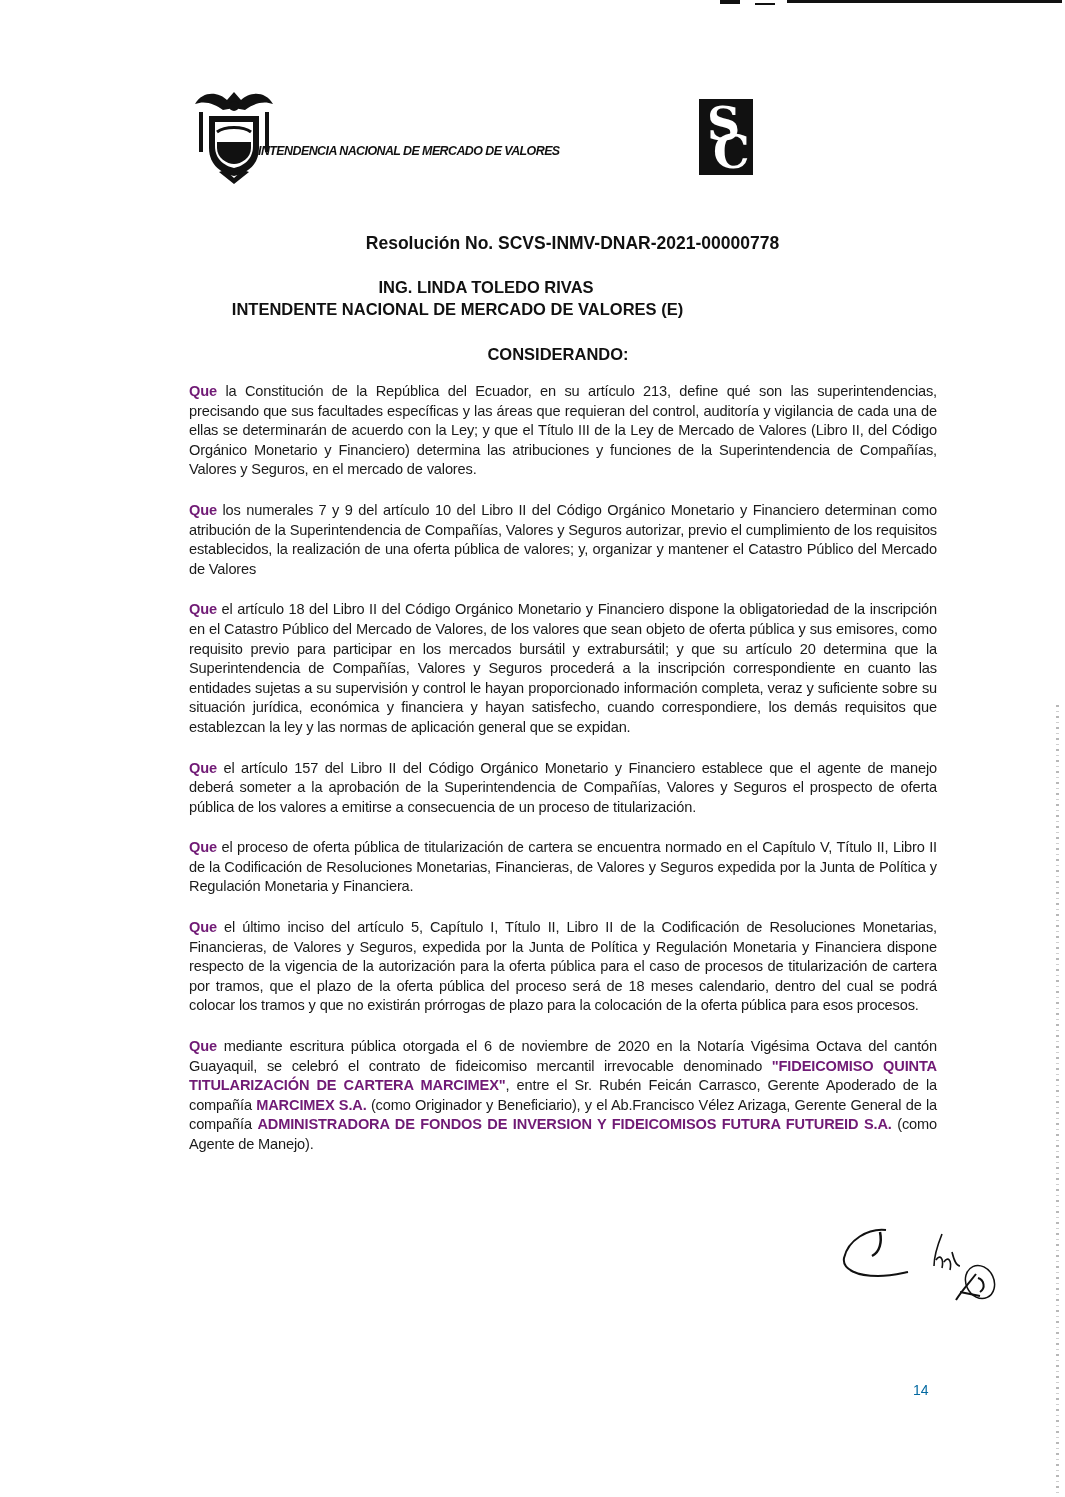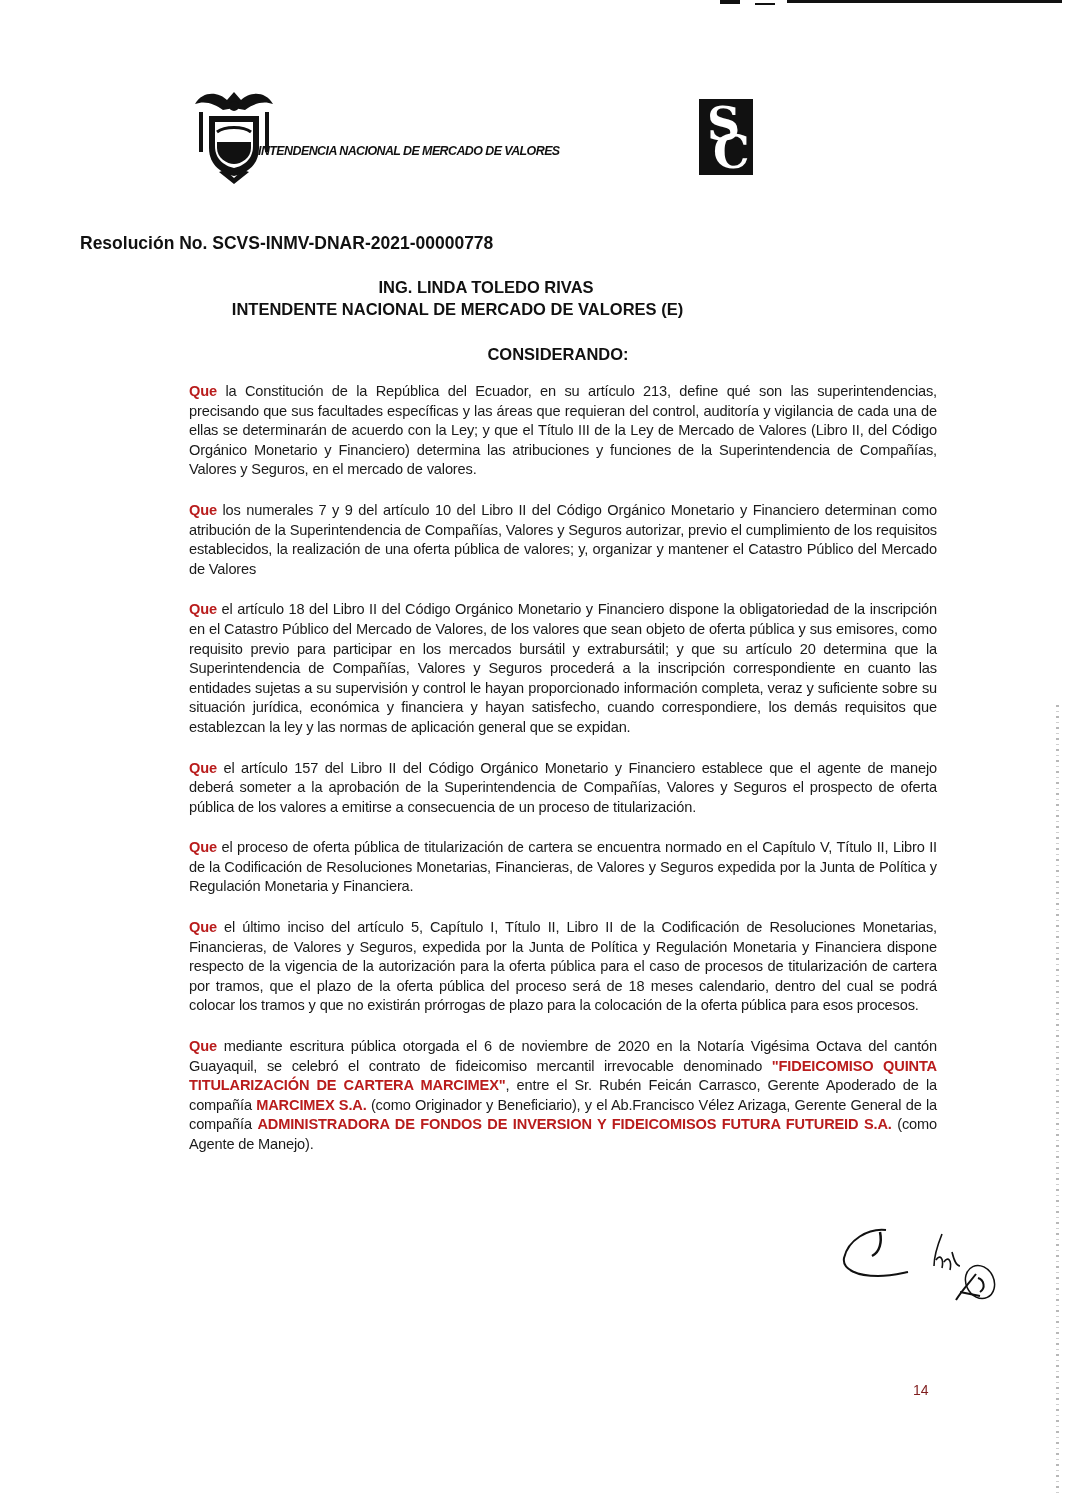--- a/index.html
+++ b/index.html
@@ -12,7 +12,7 @@
                   font-family: "Liberation Sans Narrow", "Liberation Sans", sans-serif; }
   .header-logo { position: absolute; left: 699px; top: 99px; width: 54px; height: 76px; background: #111; }
   .header-logo span { position: absolute; color: #fff; font-weight: bold; font-family: "DejaVu Serif", serif; }
-  .res-title { position: absolute; left: 0; width: 1065px; top: 233px; text-align: left; padding-left: 80px;
+  .res-title { position: absolute; left: 0; width: 1065px; top: 233px; text-align: center; padding-left: 80px;
                box-sizing: border-box; font-weight: bold; font-size: 17.5px; }
   .official-name, .official-role { position: absolute; left: 0; width: 892px; text-align: center; padding-left: 80px;
                box-sizing: border-box; font-weight: bold; font-size: 16.5px; }

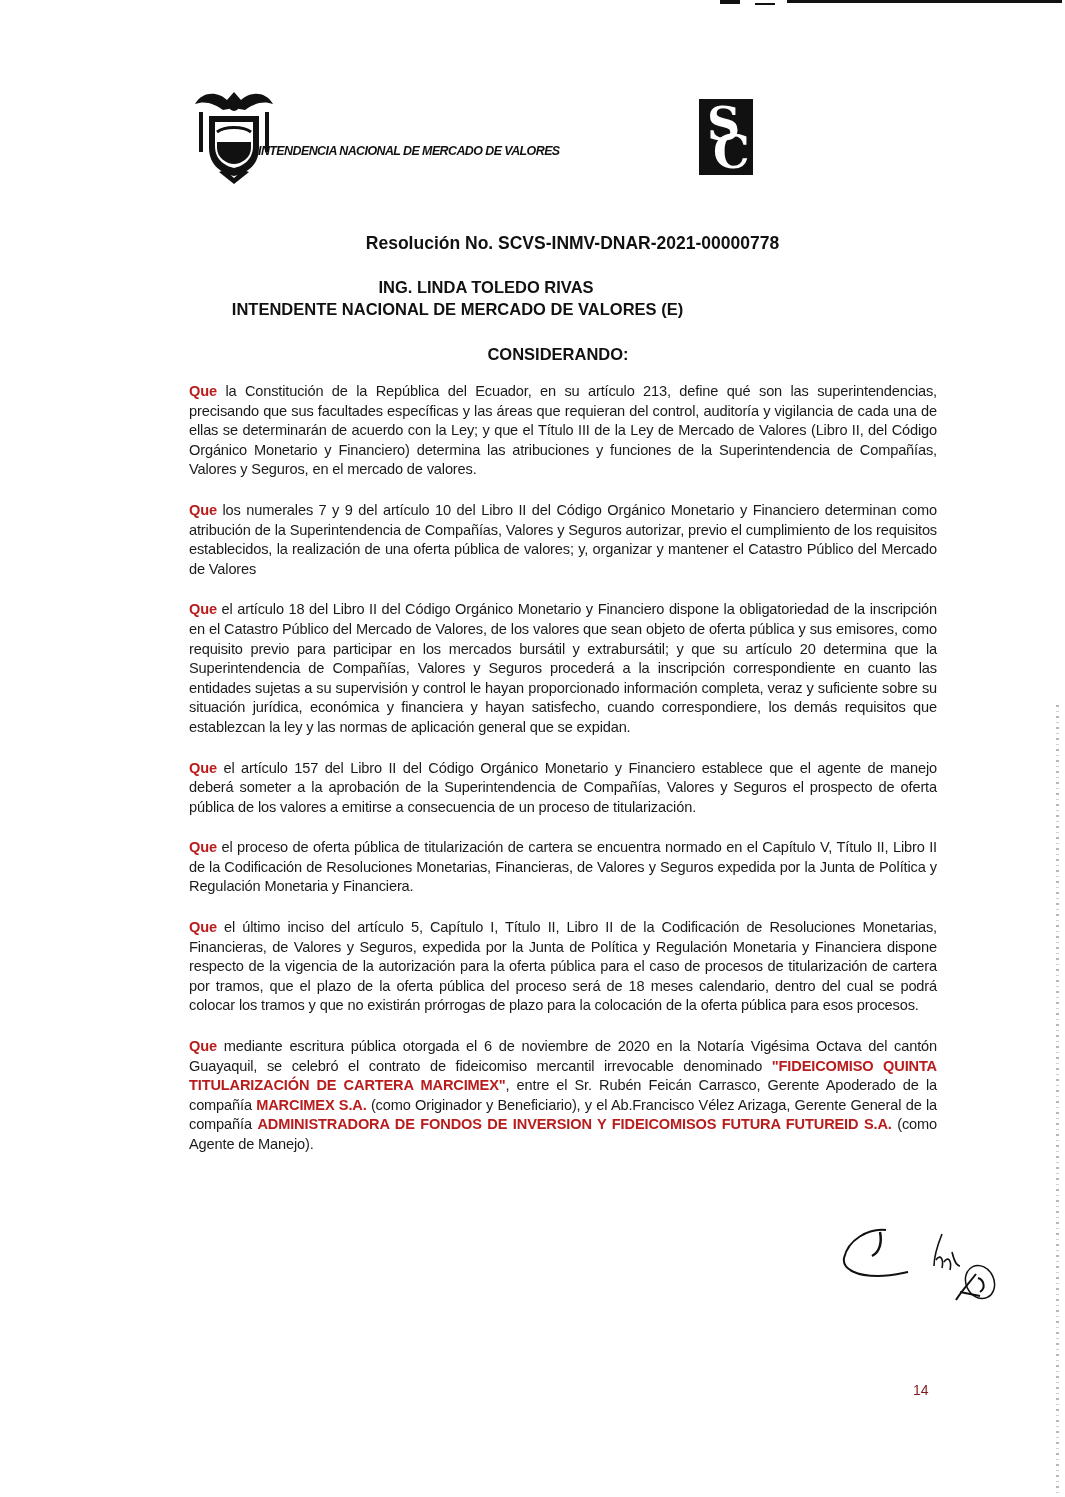--- a/index.html
+++ b/index.html
@@ -23,7 +23,7 @@
   .body { position: absolute; left: 189px; width: 748px; top: 382px; }
   .para { font-family: "Liberation Sans", sans-serif; font-size: 14.6px; line-height: 19.6px; text-align: justify;
           margin: 0 0 21px 0; letter-spacing: -0.15px; color: #1a1a1a; }
-  .para b { color: #b91c1c; }
+  .para b { color: #701a75; }
   .sig { position: absolute; }
   .page-num { position: absolute; left: 913px; top: 1382px; font-size: 14px; color: #7f1d1d; }
   .edge-noise { position: absolute; left: 1056px; top: 705px; width: 3px; height: 790px;

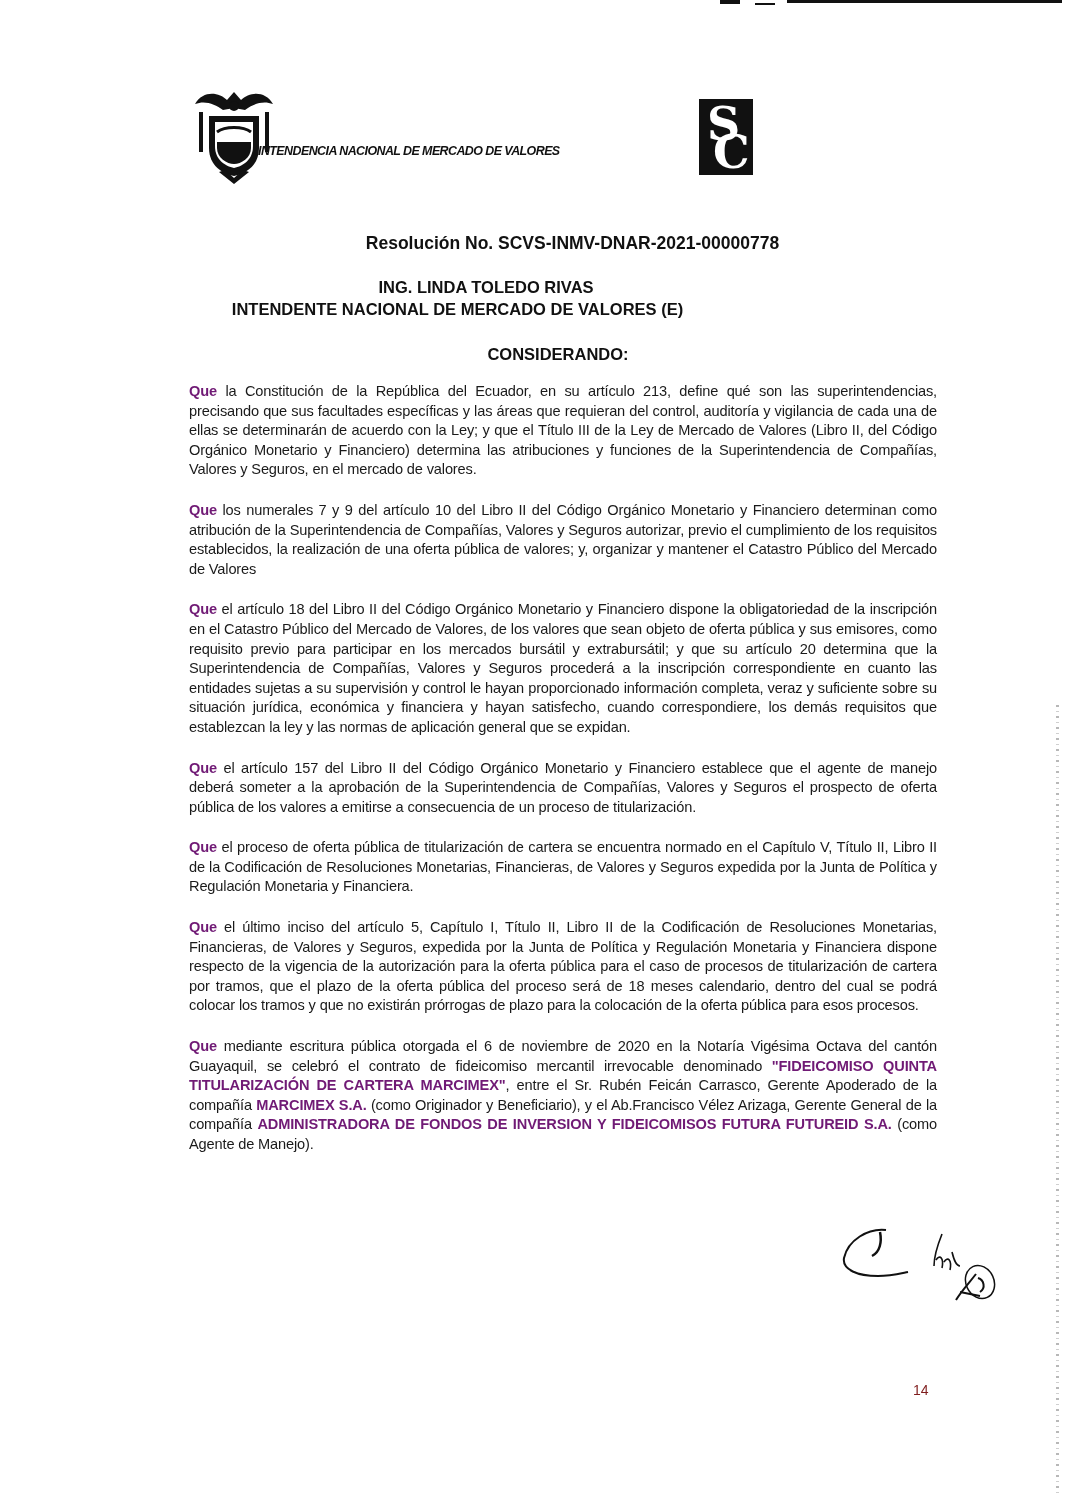--- a/index.html
+++ b/index.html
@@ -25,7 +25,7 @@
           margin: 0 0 21px 0; letter-spacing: -0.15px; color: #1a1a1a; }
   .para b { color: #701a75; }
   .sig { position: absolute; }
-  .page-num { position: absolute; left: 913px; top: 1382px; font-size: 14px; color: #7f1d1d; }
+  .page-num { position: absolute; left: 913px; top: 1382px; font-size: 14px; color: #0369a1; }
   .edge-noise { position: absolute; left: 1056px; top: 705px; width: 3px; height: 790px;
                 background: repeating-linear-gradient(to bottom, #999 0 2px, transparent 2px 6px, #bbb 6px 7px, transparent 7px 11px); opacity: 0.7; }
 </style>

